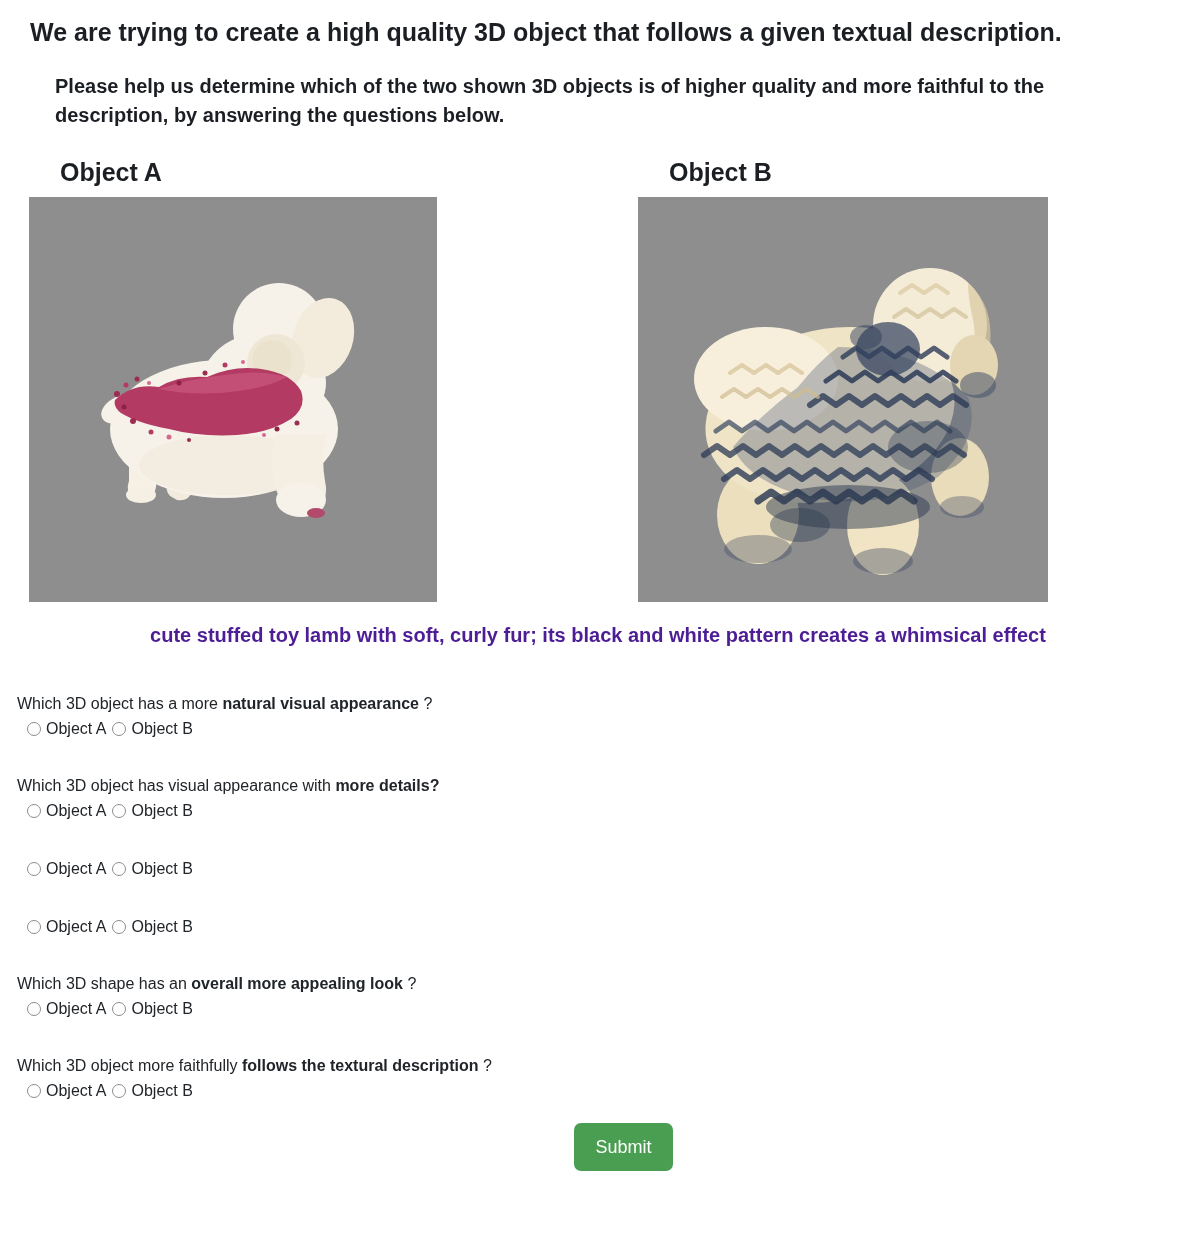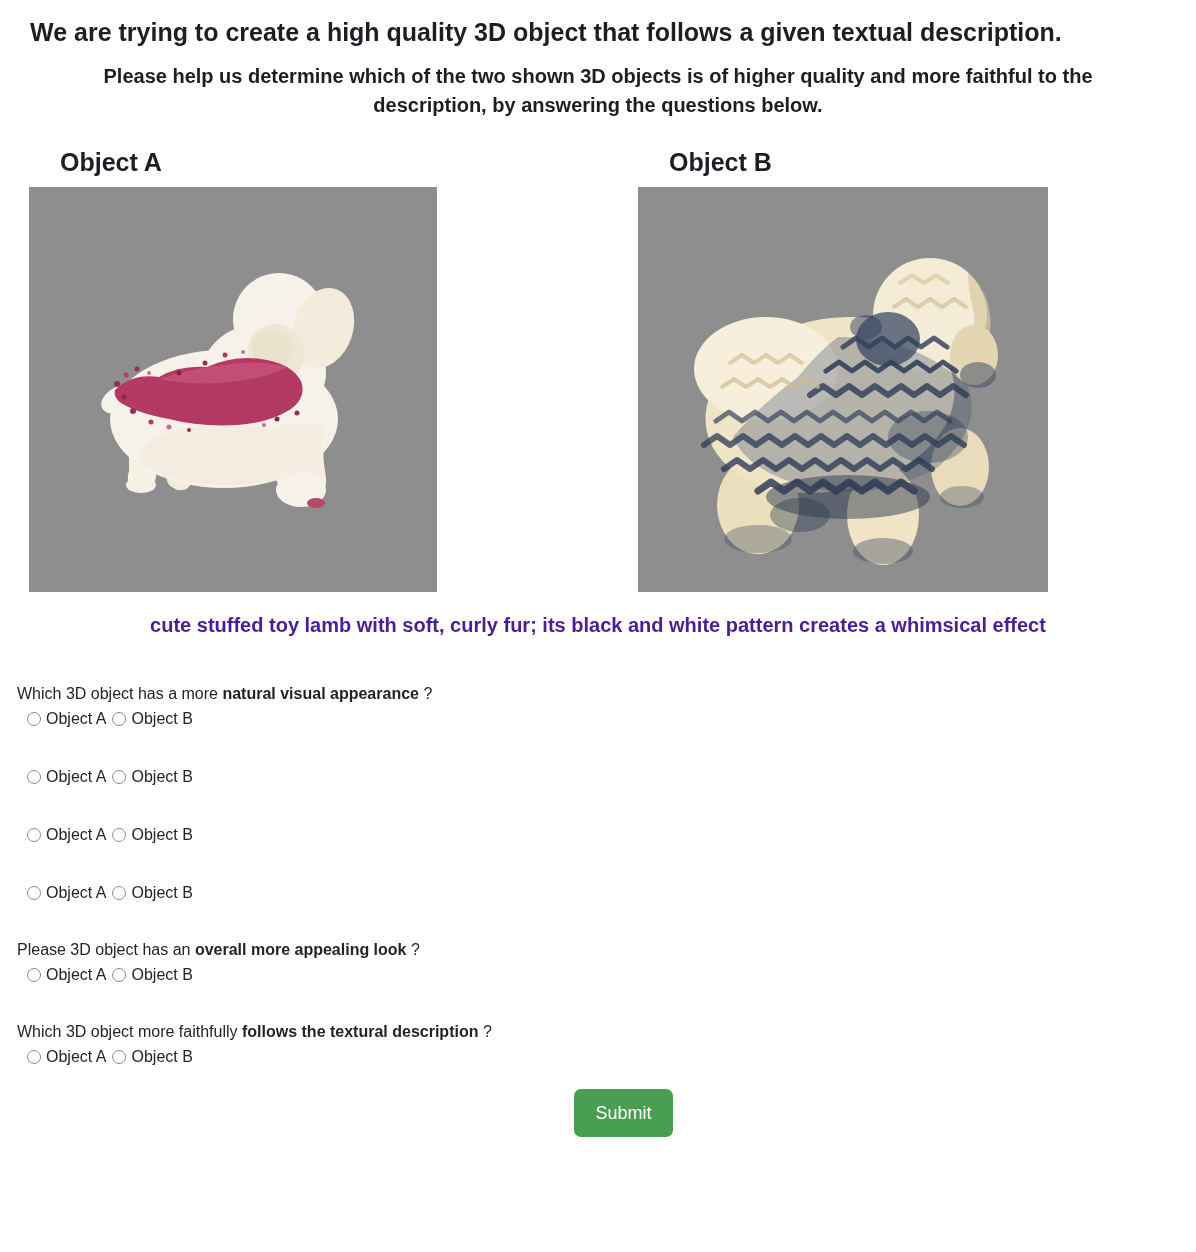--- a/index.html
+++ b/index.html
@@ -15,8 +15,8 @@
     color: #1b1f24;
   }
   .subtitle {
-    margin: 12px 55px 0 55px;
-    font-size: 20px; font-weight: 600; text-align: center; line-height: 29px;
+    margin: 22px 55px 0 55px;
+    font-size: 20px; font-weight: 600; text-align: left; line-height: 29px;
     color: #1b1f24;
   }
   .obj-row { display: flex; margin-top: 25px; }

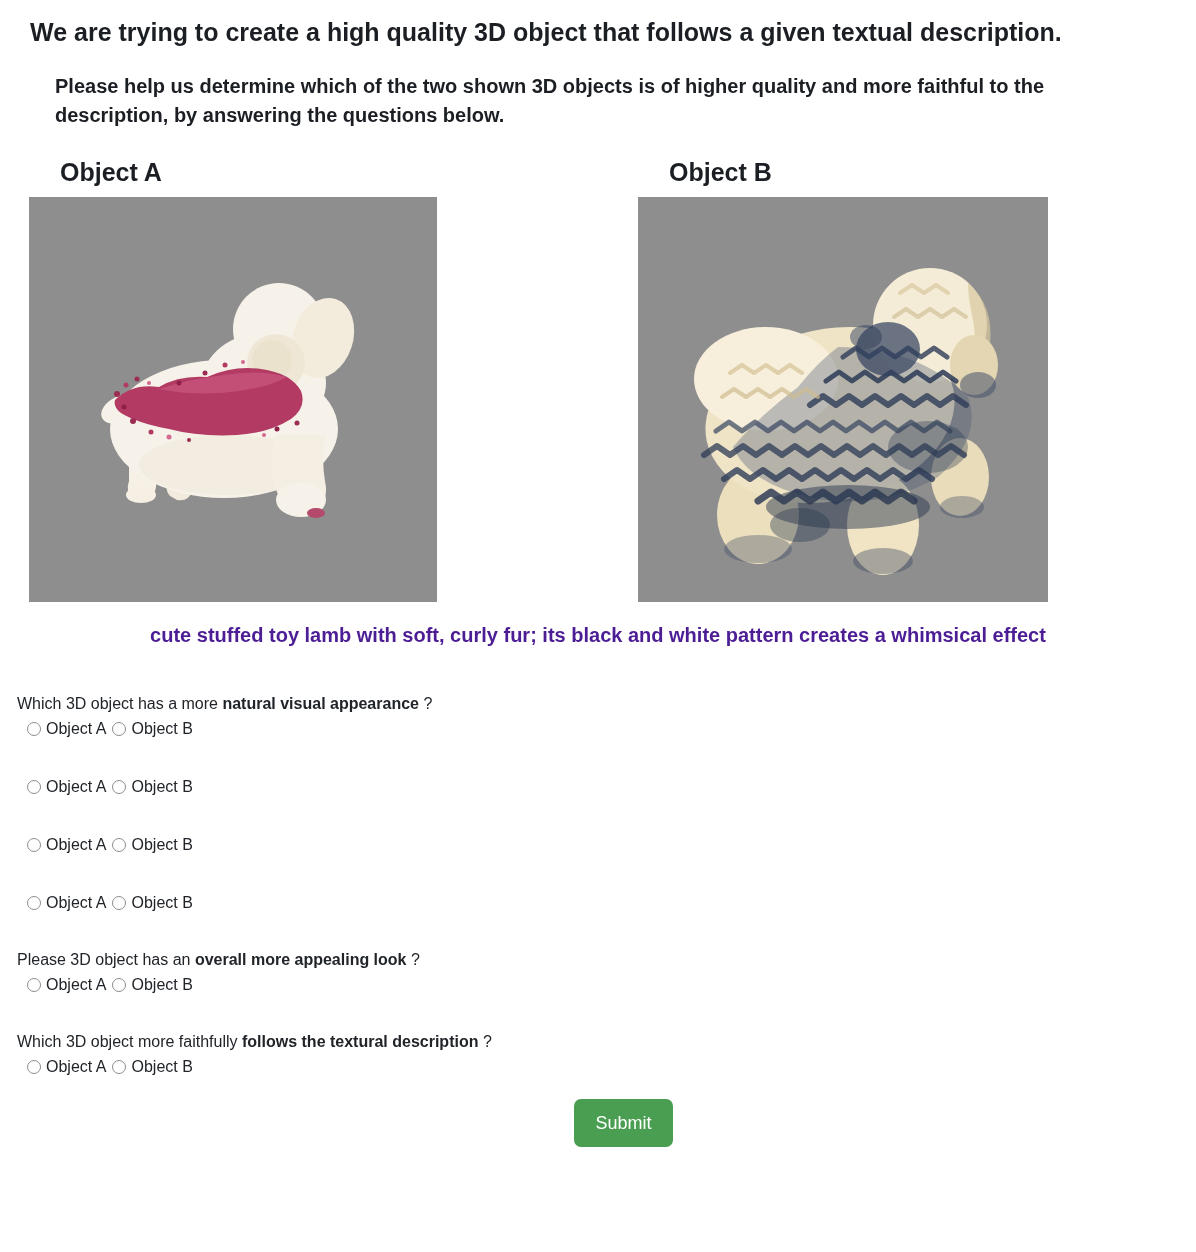--- a/index.html
+++ b/index.html
@@ -181,6 +181,7 @@
   </div>
 
   <div class="question">
+    <div class="q-text"><span>Which 3D object has visual appearance with </span><b>more details?</b><span></span></div>
     <div class="q-opts">
       <label class="q-opt">
           <input type="radio" name="q2" value="A" style="">

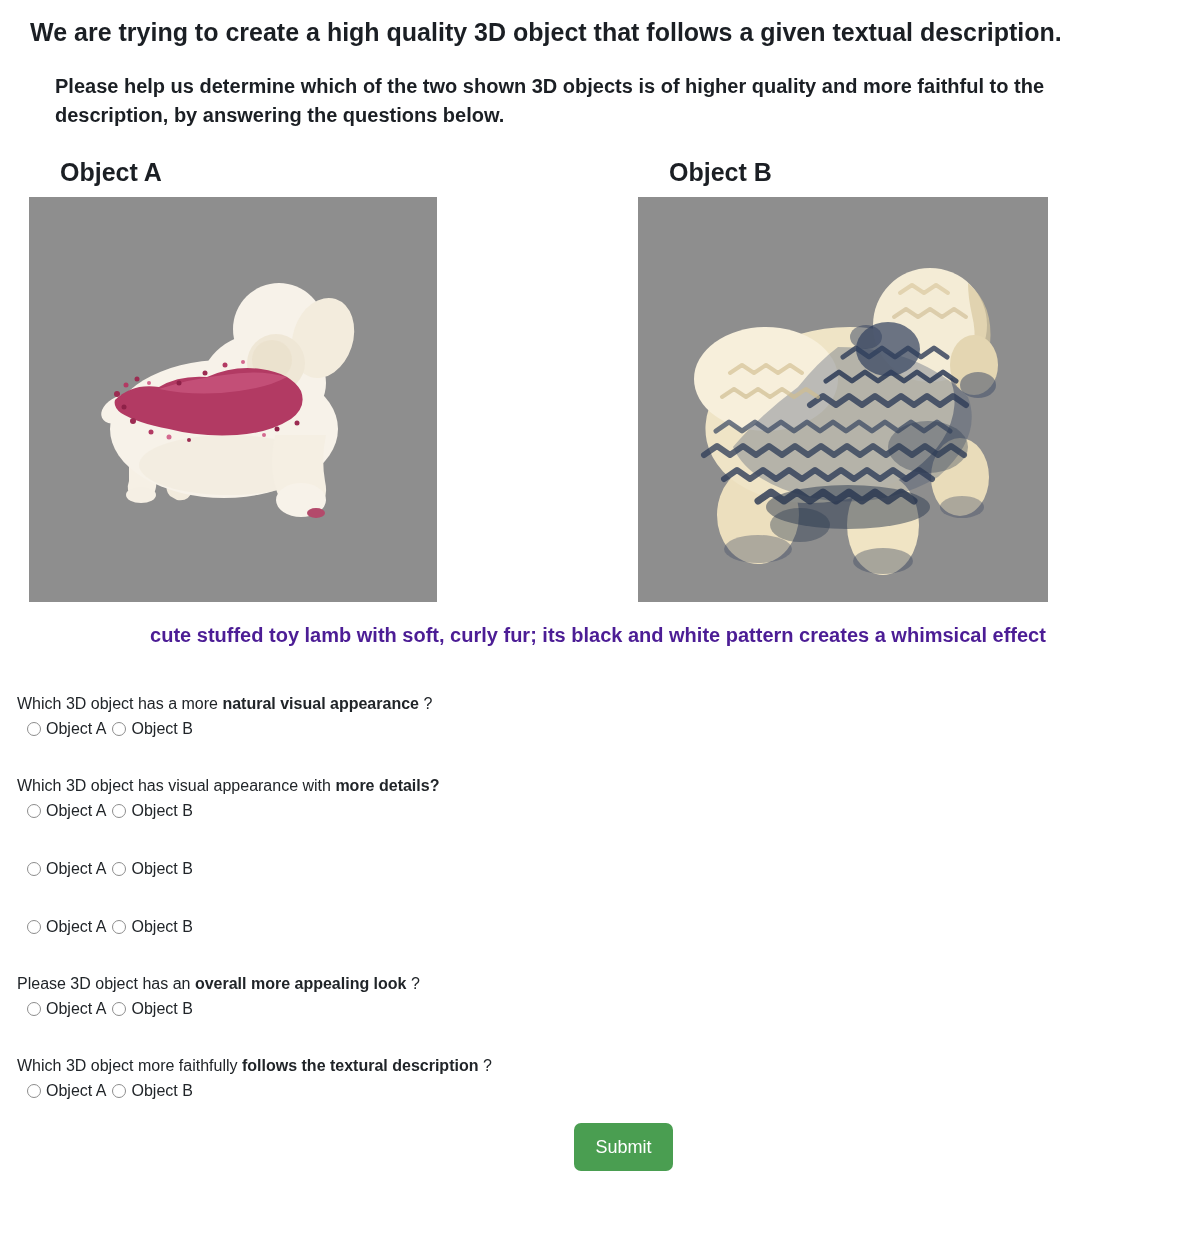--- a/index.html
+++ b/index.html
@@ -221,7 +221,7 @@
   </div>
 
   <div class="question">
-    <div class="q-text"><span>Please 3D object has an </span><b>overall more appealing look</b><span> ?</span></div>
+    <div class="q-text"><span>Which 3D shape has an </span><b>overall more appealing look</b><span> ?</span></div>
     <div class="q-opts">
       <label class="q-opt">
           <input type="radio" name="q5" value="A" style="">

